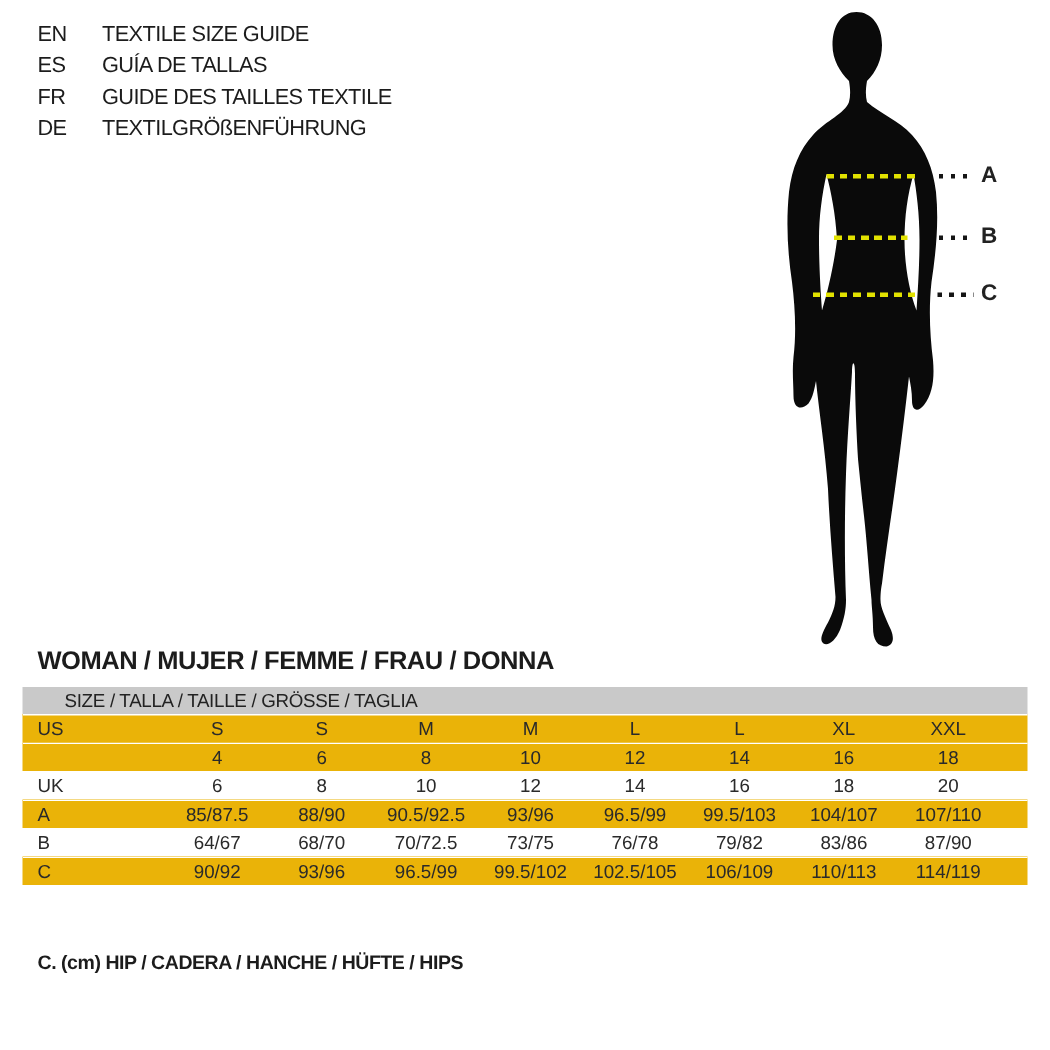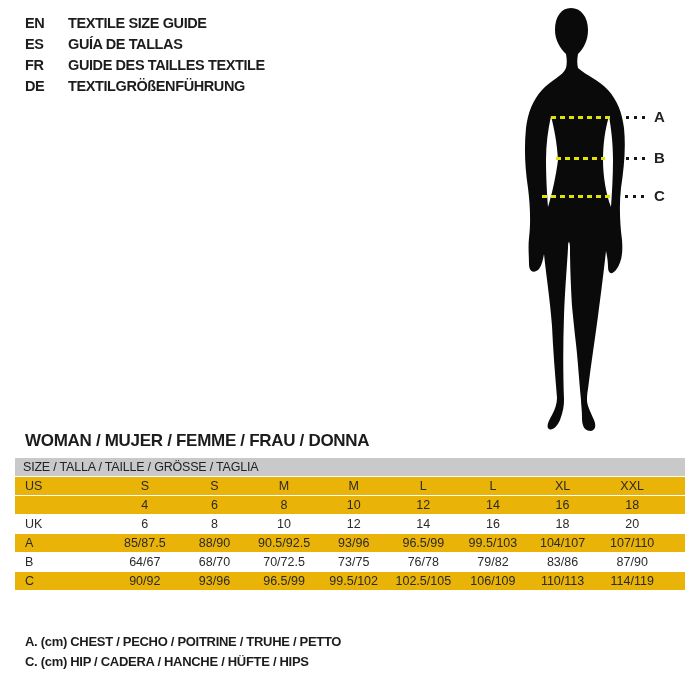--- a/index.html
+++ b/index.html
@@ -11,7 +11,7 @@
 
   
   .lang-list { position:absolute; left:25px; top:12px; }
-  .lang-row { display:flex; height:21px; align-items:center; font-weight:bold; font-size:14.5px; letter-spacing:-0.4px; }
+  .lang-row { display:flex; height:21px; align-items:center; font-weight:normal; font-size:14.5px; letter-spacing:-0.4px; }
   .lang-code { width:43px; }
   .lang-label { white-space:nowrap; }
 

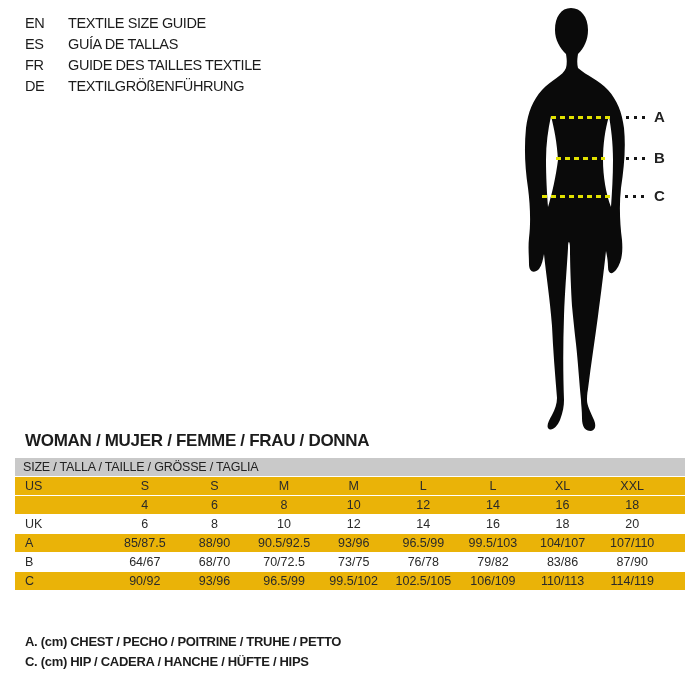--- a/index.html
+++ b/index.html
@@ -37,7 +37,7 @@
 
   
   .size-table { position:absolute; left:15px; top:458px; width:670px; font-size:12.5px; color:#2a2a2a; }
-  .t-header { height:18px; background:#c9c9c9; display:flex; align-items:center; padding-left:8px; color:#222;
+  .t-header { height:18px; background:#c9c9c9; display:flex; align-items:center; padding-left:28px; color:#222;
               letter-spacing:-0.2px; }
   .t-row { height:19px; display:flex; align-items:center; padding-right:18px; }
   .t-row.shaded { background:#eab308; box-shadow:inset 0 1px 0 #ffffff; }

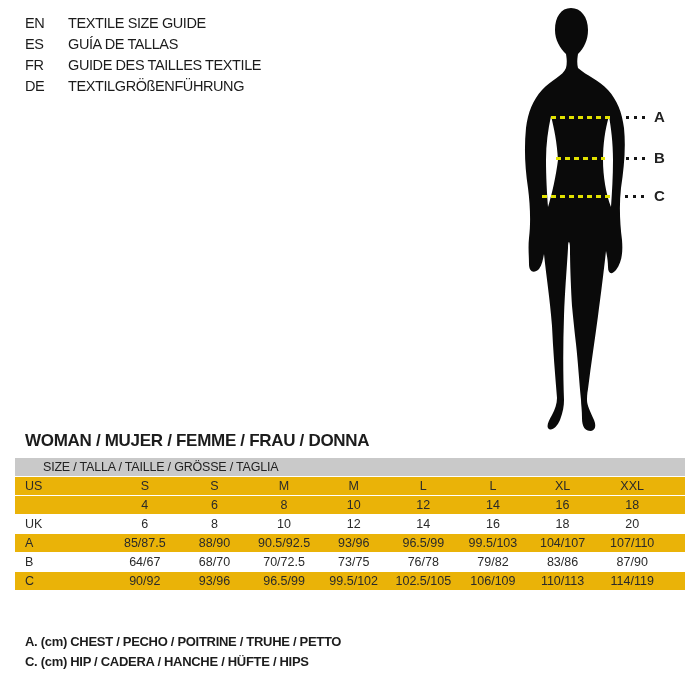--- a/index.html
+++ b/index.html
@@ -222,7 +222,6 @@
   </div>
 
   <div class="legend">
-    <div class="legend-line">A. (cm) CHEST / PECHO / POITRINE / TRUHE / PETTO</div>
     <div class="legend-line">C. (cm) HIP / CADERA / HANCHE / HÜFTE / HIPS</div>
   </div>
 

